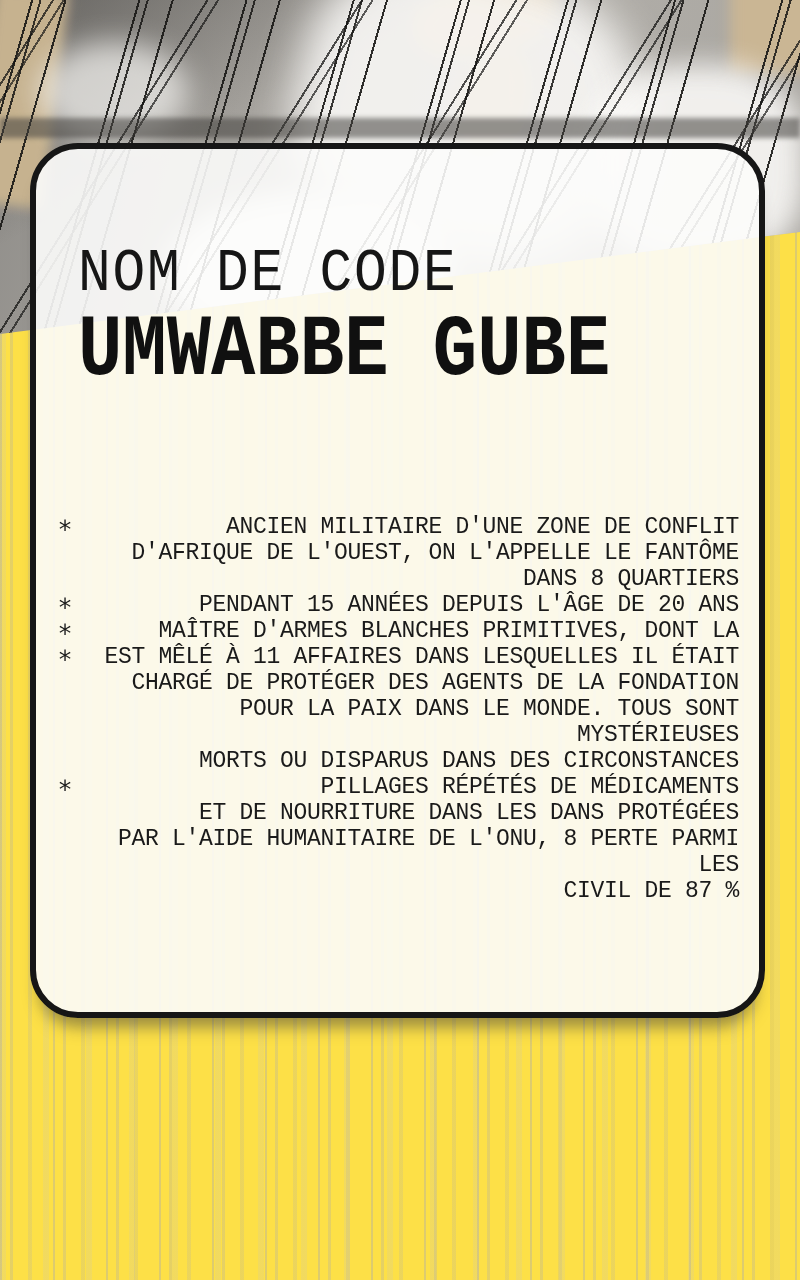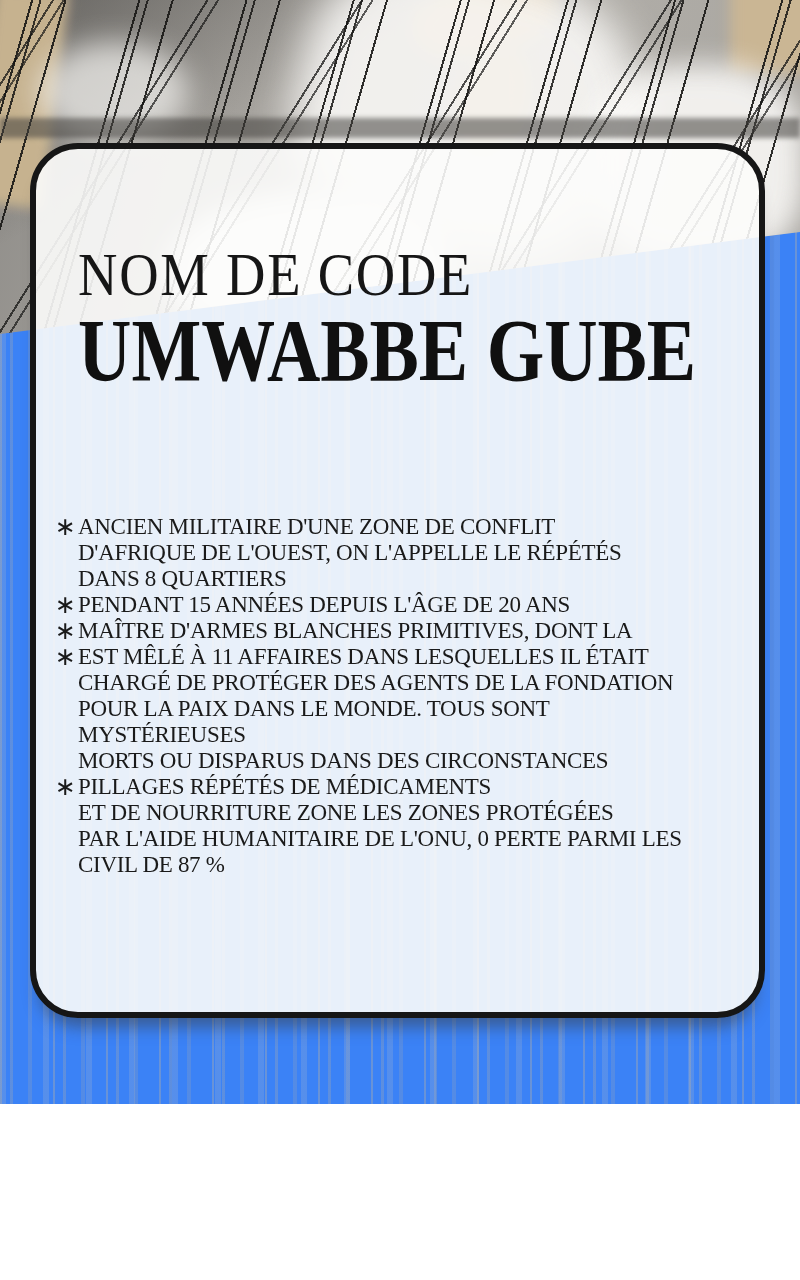--- a/index.html
+++ b/index.html
@@ -4,9 +4,9 @@
 <style>
   html,body { margin:0; padding:0; background:#ffffff; }
   .page {
-    position:relative; width:800px; height:1104px; overflow:hidden;
-    background:#3b82f6;
-    font-family:Liberation Serif, serif;
+    position:relative; width:800px; height:1280px; overflow:hidden;
+    background:#fde047;
+    font-family:Liberation Mono, monospace;
   }
   
   .bg-lines {

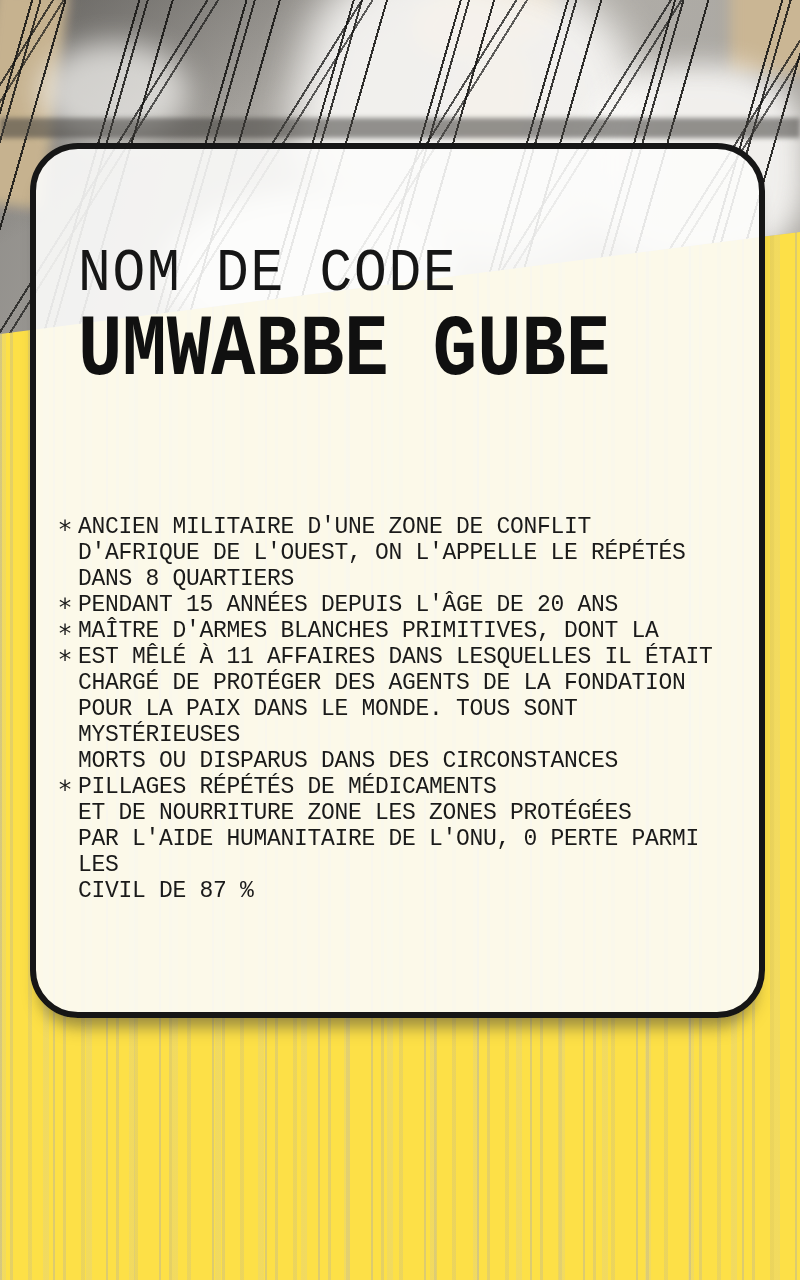--- a/index.html
+++ b/index.html
@@ -72,7 +72,7 @@
   }
   .bullet { display:flex; align-items:flex-start; }
   .bullet-marker { flex:0 0 26px; width:26px; font-size:25px; line-height:26px; text-align:center; color:#1a1a1a; }
-  .bullet-lines { flex:1; }
+  .bullet-lines { flex:1;text-align:right; }
 </style>
 </head>
 <body>

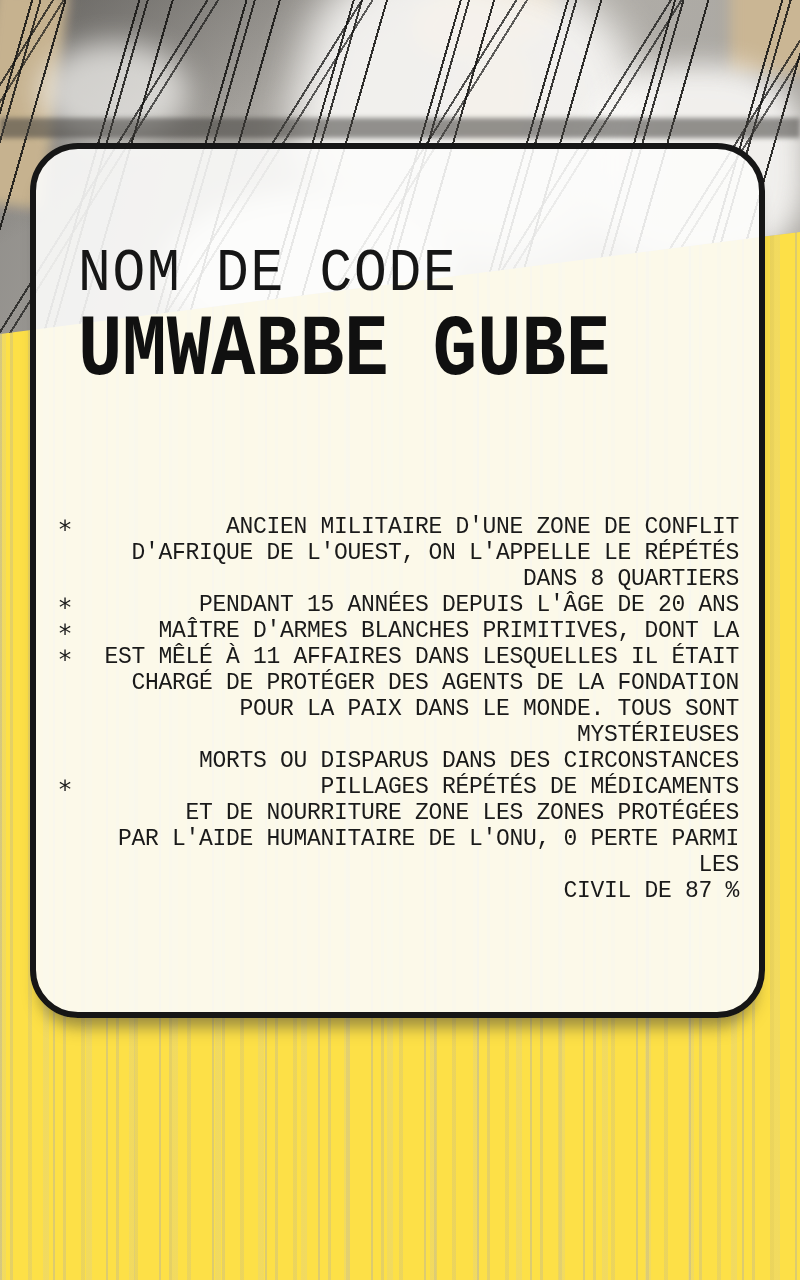--- a/index.html
+++ b/index.html
@@ -106,7 +106,7 @@
         <span class="bullet-marker">∗</span>
         <div class="bullet-lines">
           <div>ANCIEN MILITAIRE D'UNE ZONE DE CONFLIT</div>
-          <div>D'AFRIQUE DE L'OUEST, ON L'APPELLE LE RÉPÉTÉS</div>
+          <div>D'AFRIQUE DE L'OUEST, ON L'APPELLE LE FANTÔME</div>
           <div>DANS 8 QUARTIERS</div>
         </div>
       </div>

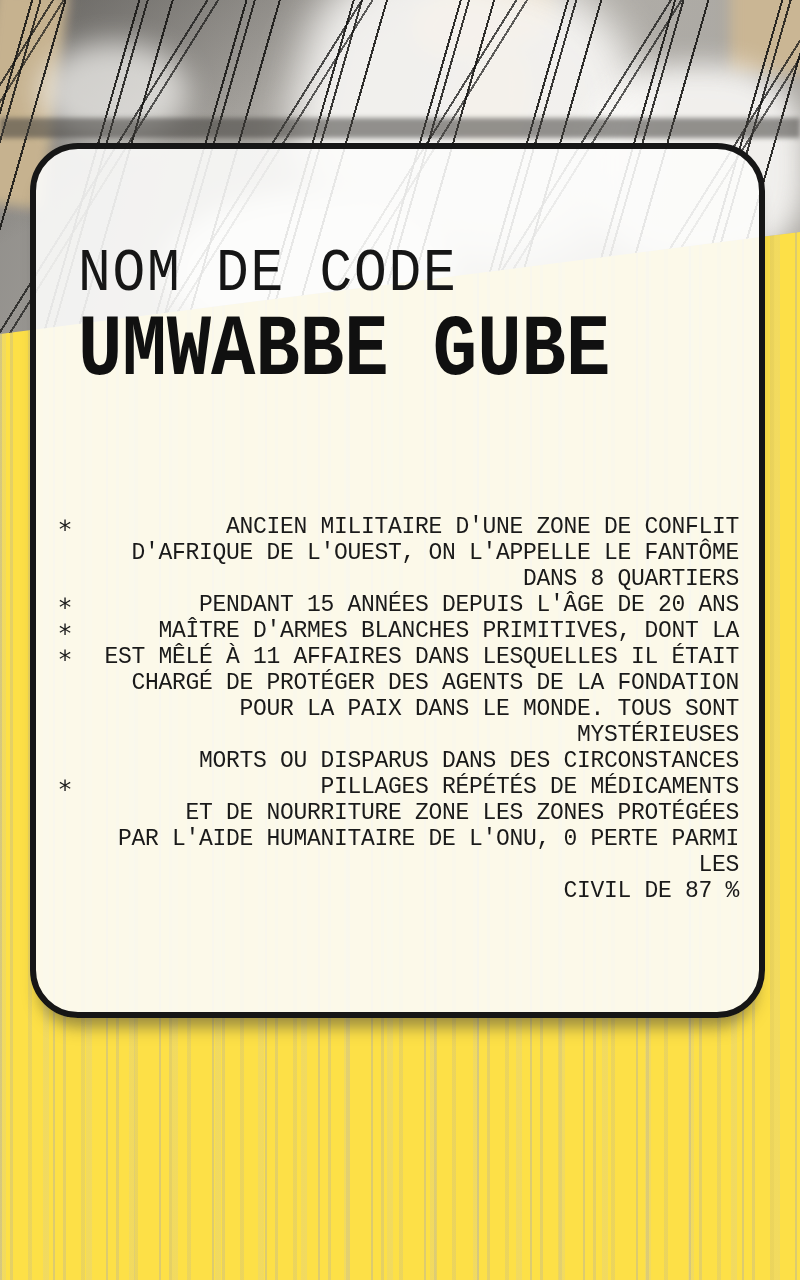--- a/index.html
+++ b/index.html
@@ -140,7 +140,7 @@
         <span class="bullet-marker">∗</span>
         <div class="bullet-lines">
           <div>PILLAGES RÉPÉTÉS DE MÉDICAMENTS</div>
-          <div>ET DE NOURRITURE ZONE LES ZONES PROTÉGÉES</div>
+          <div>ET DE NOURRITURE DANS LES DANS PROTÉGÉES</div>
           <div>PAR L'AIDE HUMANITAIRE DE L'ONU, 0 PERTE PARMI LES</div>
           <div>CIVIL DE 87 %</div>
         </div>

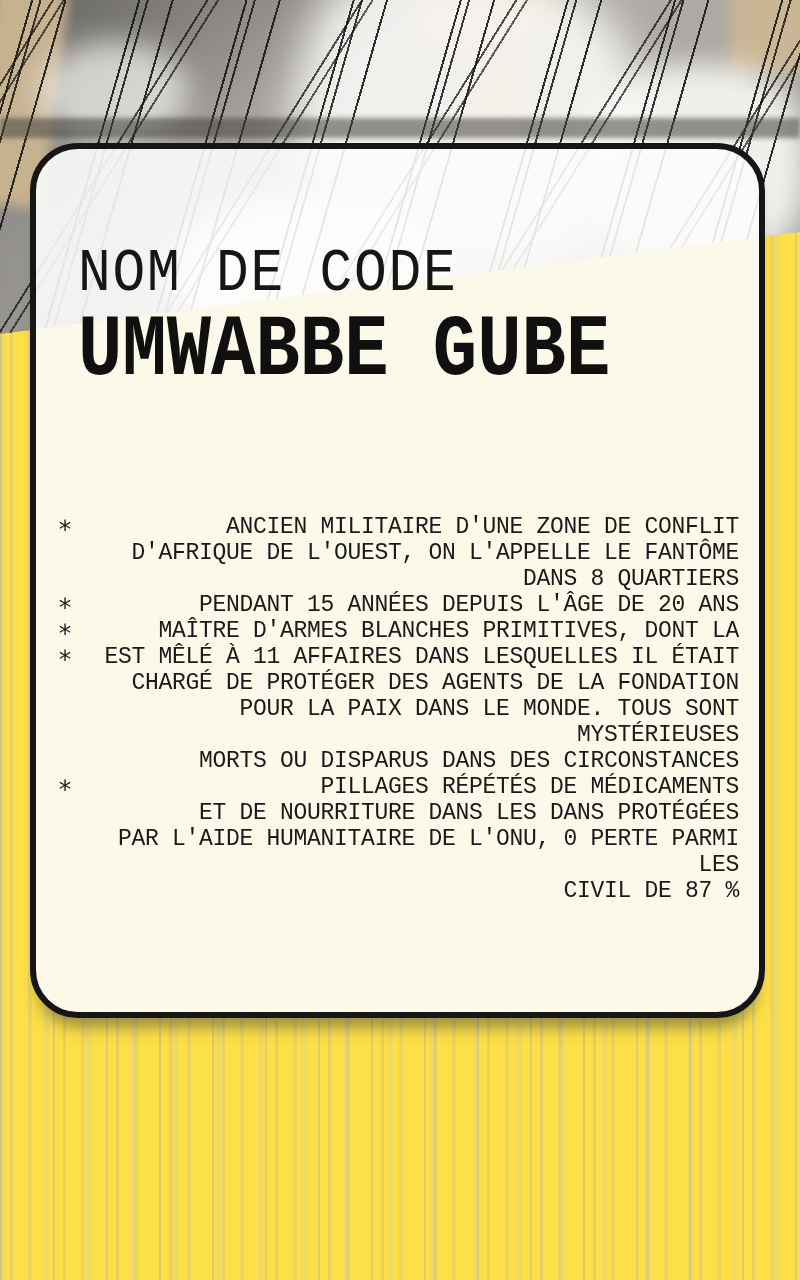--- a/index.html
+++ b/index.html
@@ -141,7 +141,7 @@
         <div class="bullet-lines">
           <div>PILLAGES RÉPÉTÉS DE MÉDICAMENTS</div>
           <div>ET DE NOURRITURE DANS LES DANS PROTÉGÉES</div>
-          <div>PAR L'AIDE HUMANITAIRE DE L'ONU, 0 PERTE PARMI LES</div>
+          <div>PAR L'AIDE HUMANITAIRE DE L'ONU, 8 PERTE PARMI LES</div>
           <div>CIVIL DE 87 %</div>
         </div>
       </div>

